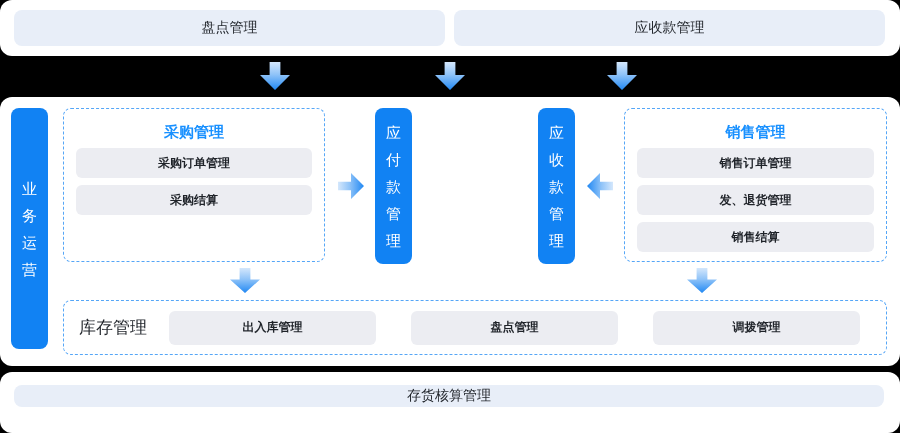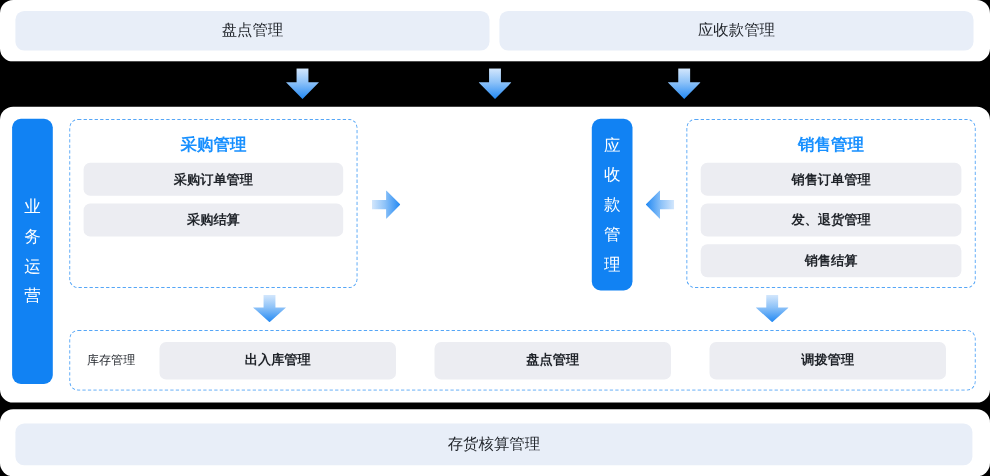--- a/index.html
+++ b/index.html
@@ -130,6 +130,9 @@
 
     <div class="arrow-right"></div>
 
+    <div class="v-box v-box-payable">
+      <div class="v-text">应付款管理</div>
+    </div>
 
     <div class="v-box v-box-receivable">
       <div class="v-text">应收款管理</div>

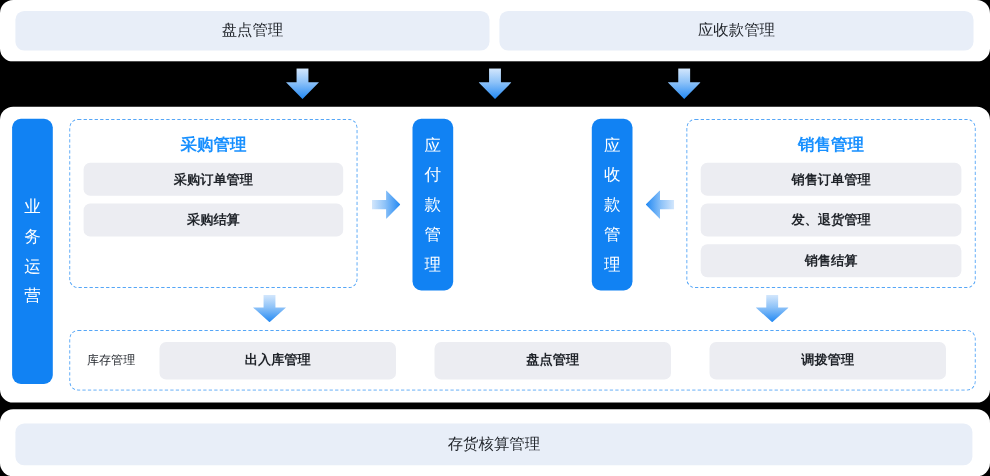--- a/index.html
+++ b/index.html
@@ -88,7 +88,7 @@
     left:63px;top:203px;width:824px;height:55px;
     display:flex;align-items:center;gap:7px;padding:0 12px 0 15px;
   }
-  .inv-label{font-size:11px;color:var(--text);white-space:nowrap;margin-right:1px;}
+  .inv-label{font-size:17px;color:var(--text);white-space:nowrap;margin-right:1px;}
   .group-inventory .chip{flex:1;height:34px;margin:14px;}
 
   

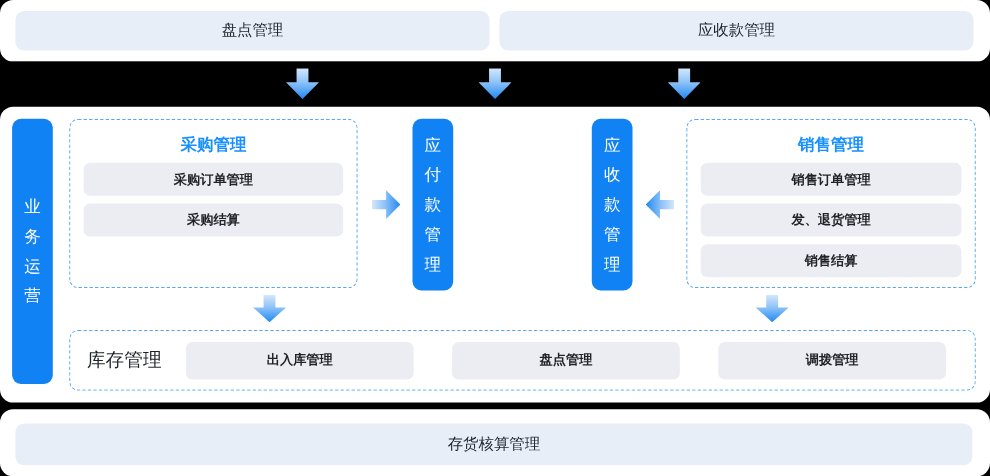--- a/index.html
+++ b/index.html
@@ -94,7 +94,7 @@
   
   .gap-thin{height:6px;background:var(--page-bg);}
   .card-bottom{height:61px;padding:13px 16px 13px 14px;}
-  .card-bottom .pill{height:38px;}
+  .card-bottom .pill{height:22px;}
 </style>
 </head>
 <body>

